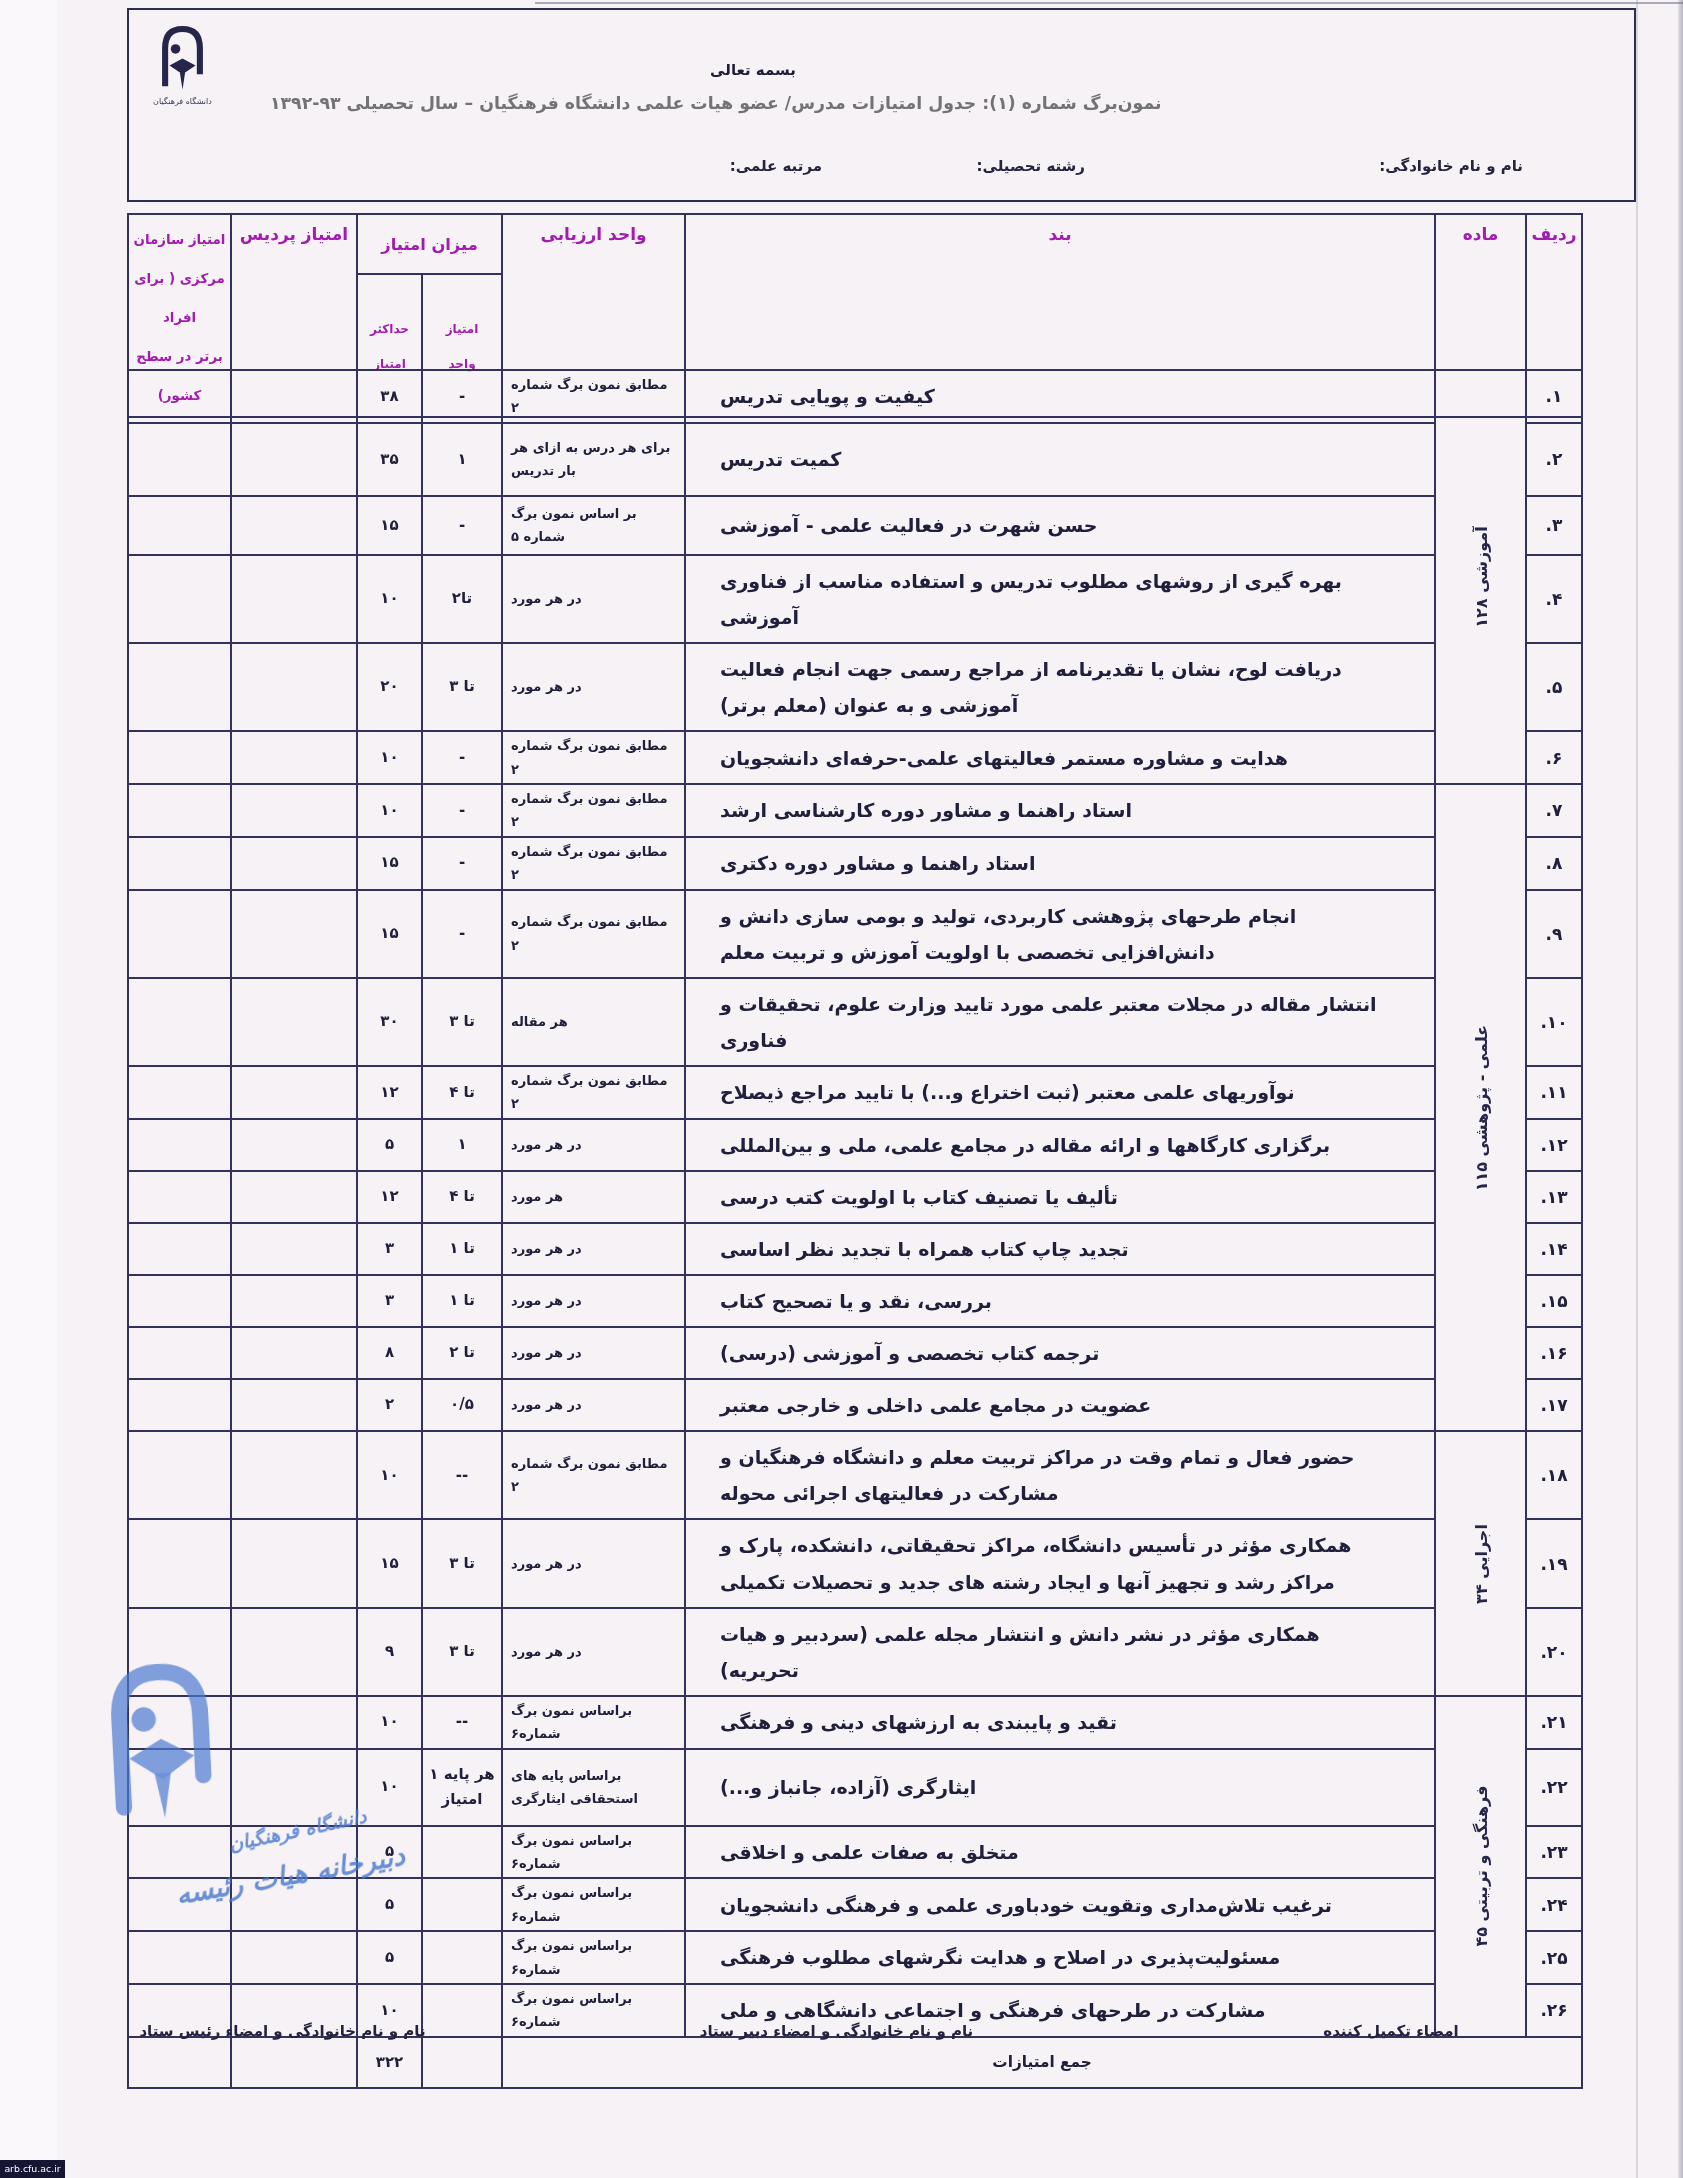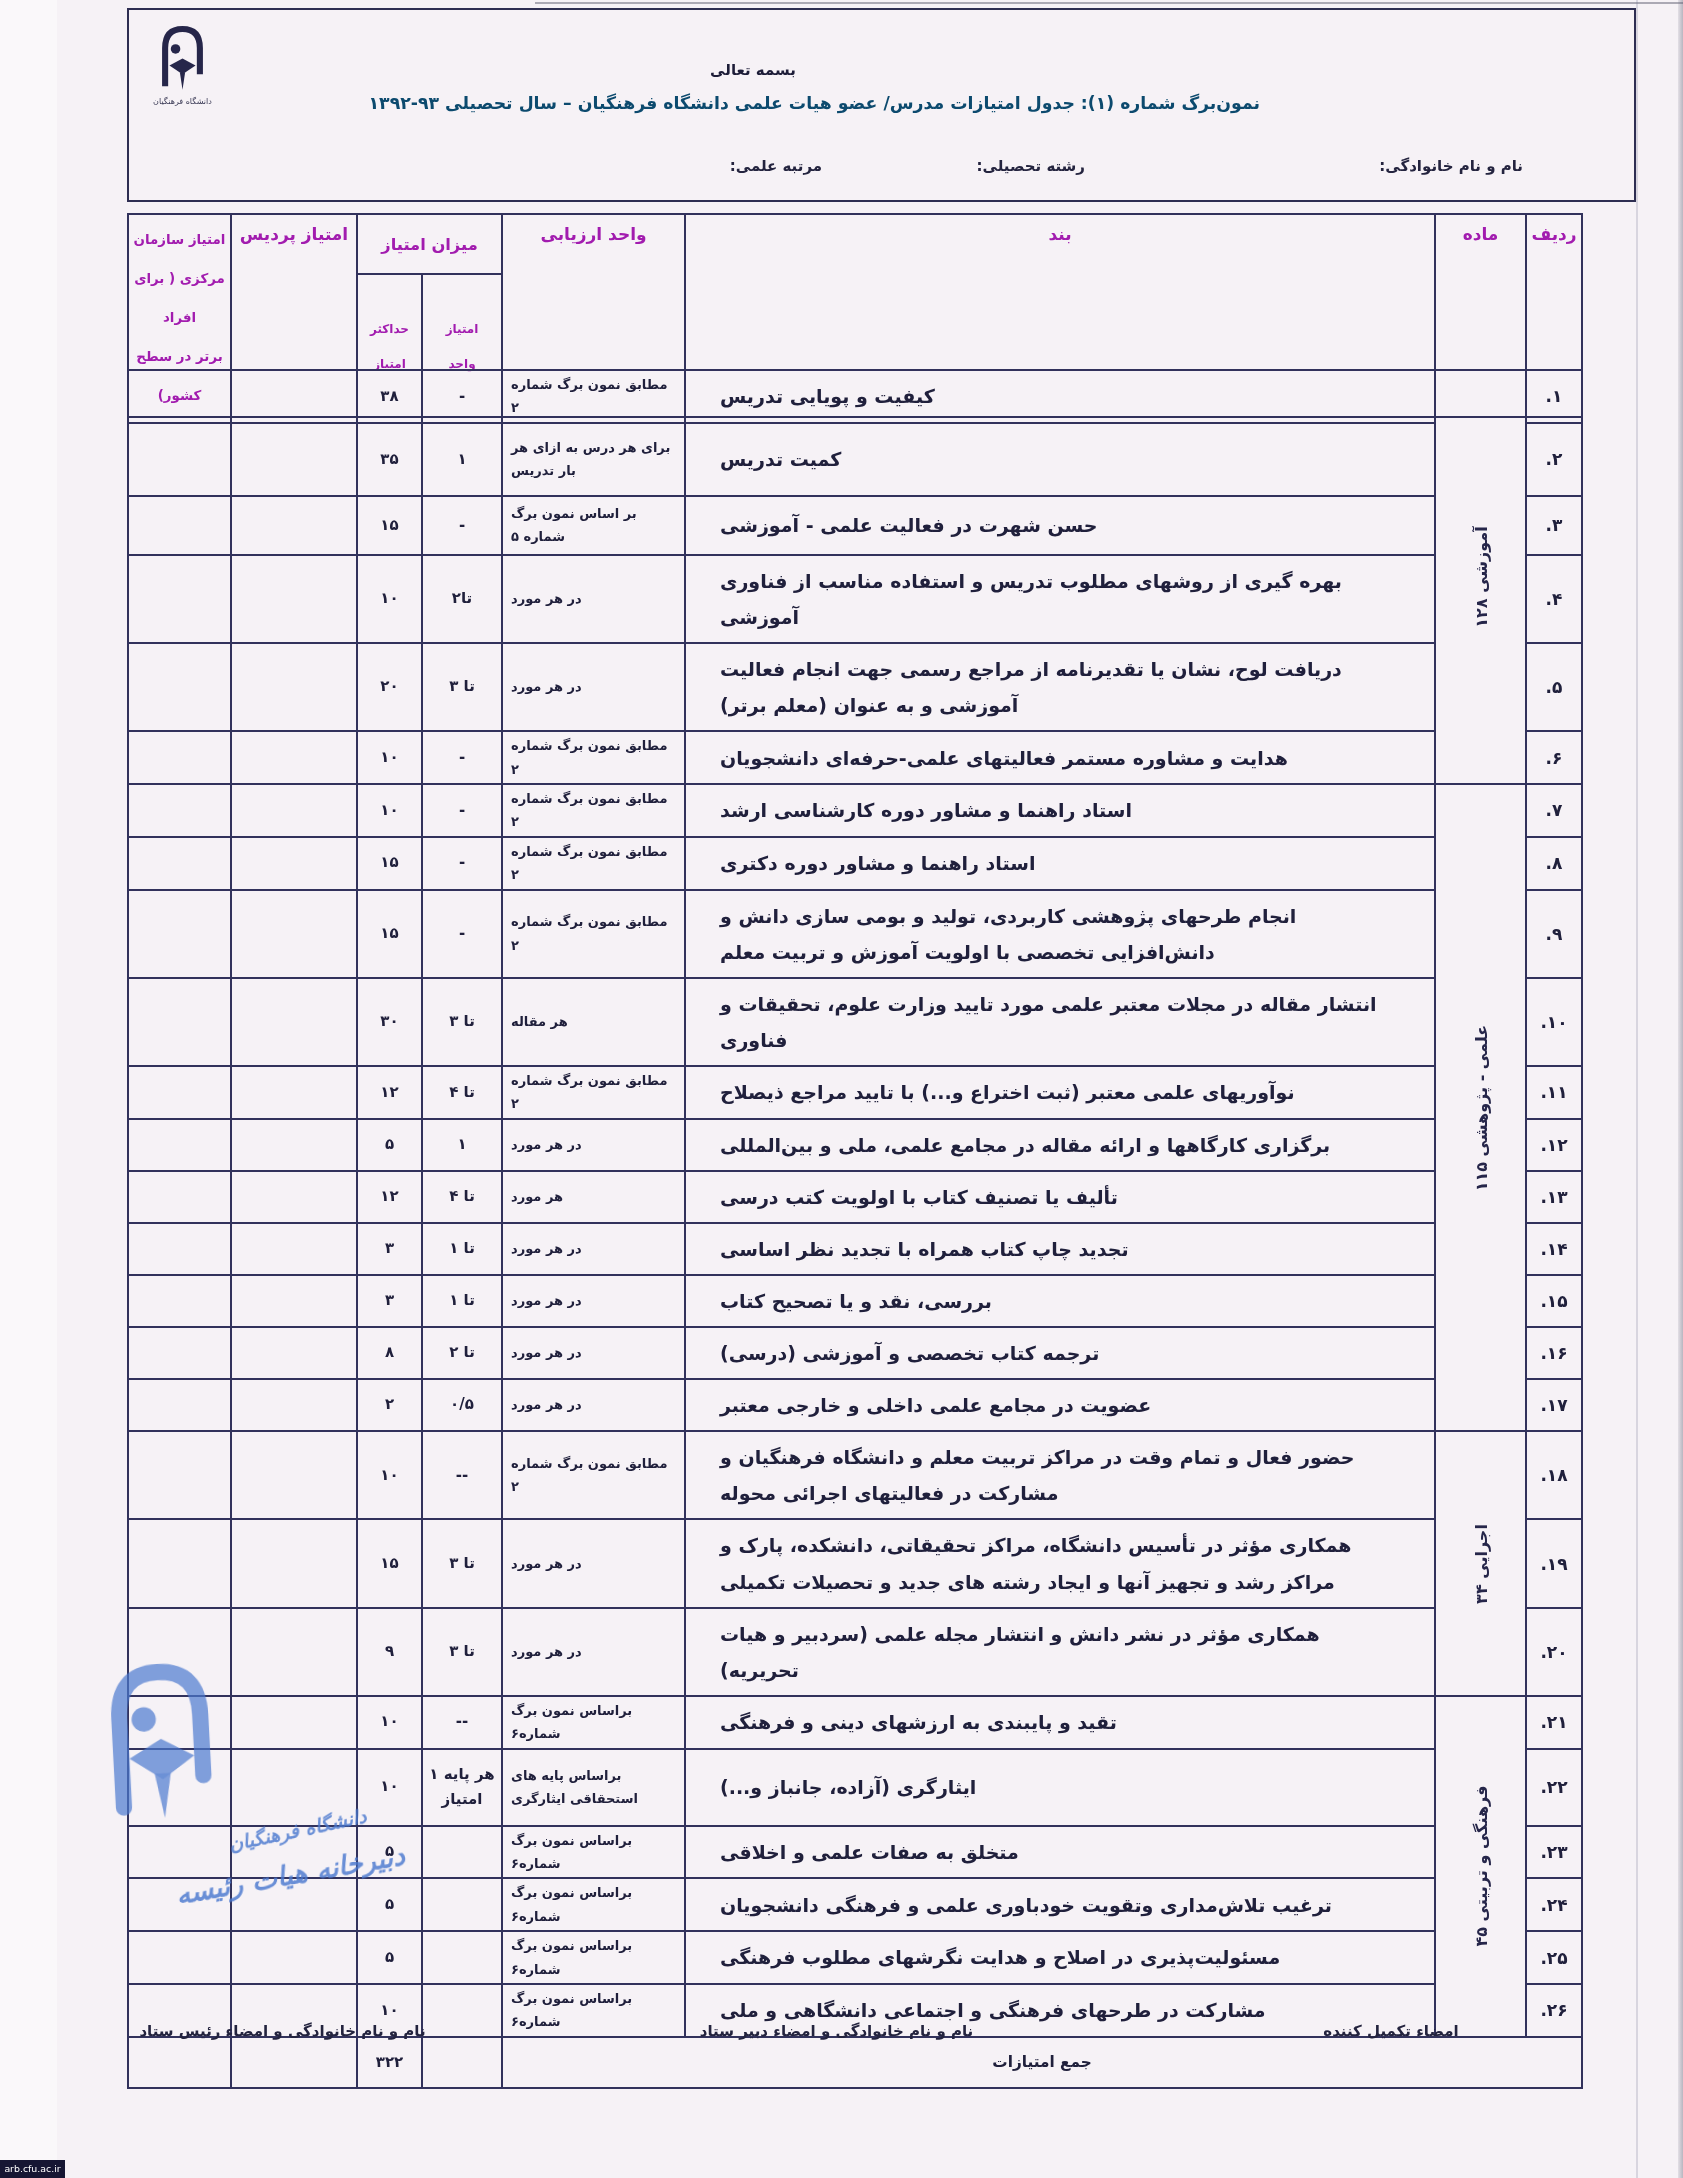--- a/index.html
+++ b/index.html
@@ -20,7 +20,7 @@
   .uni-logo{position:absolute;left:27px;top:12px;width:53px;height:73px;}
   .uni-logo-caption{position:absolute;left:4px;top:87px;width:99px;text-align:center;font-size:8px;color:#3a3a55;letter-spacing:-0.5px;}
   .besmele{position:absolute;left:426px;top:51px;width:396px;text-align:center;font-size:15px;font-weight:bold;color:#1d1d38;}
-  .form-title{position:absolute;left:141px;top:83px;width:990px;text-align:right;font-size:17.3px;font-weight:bold;color:#0c4a6e;}
+  .form-title{position:absolute;left:141px;top:83px;width:990px;text-align:left;font-size:17.3px;font-weight:bold;color:#737373;}
   .field-label{position:absolute;top:147px;font-size:15px;font-weight:600;color:#24243f;}
   .fl-name{right:111px;}
   .fl-major{right:549px;margin-left:40px;}

